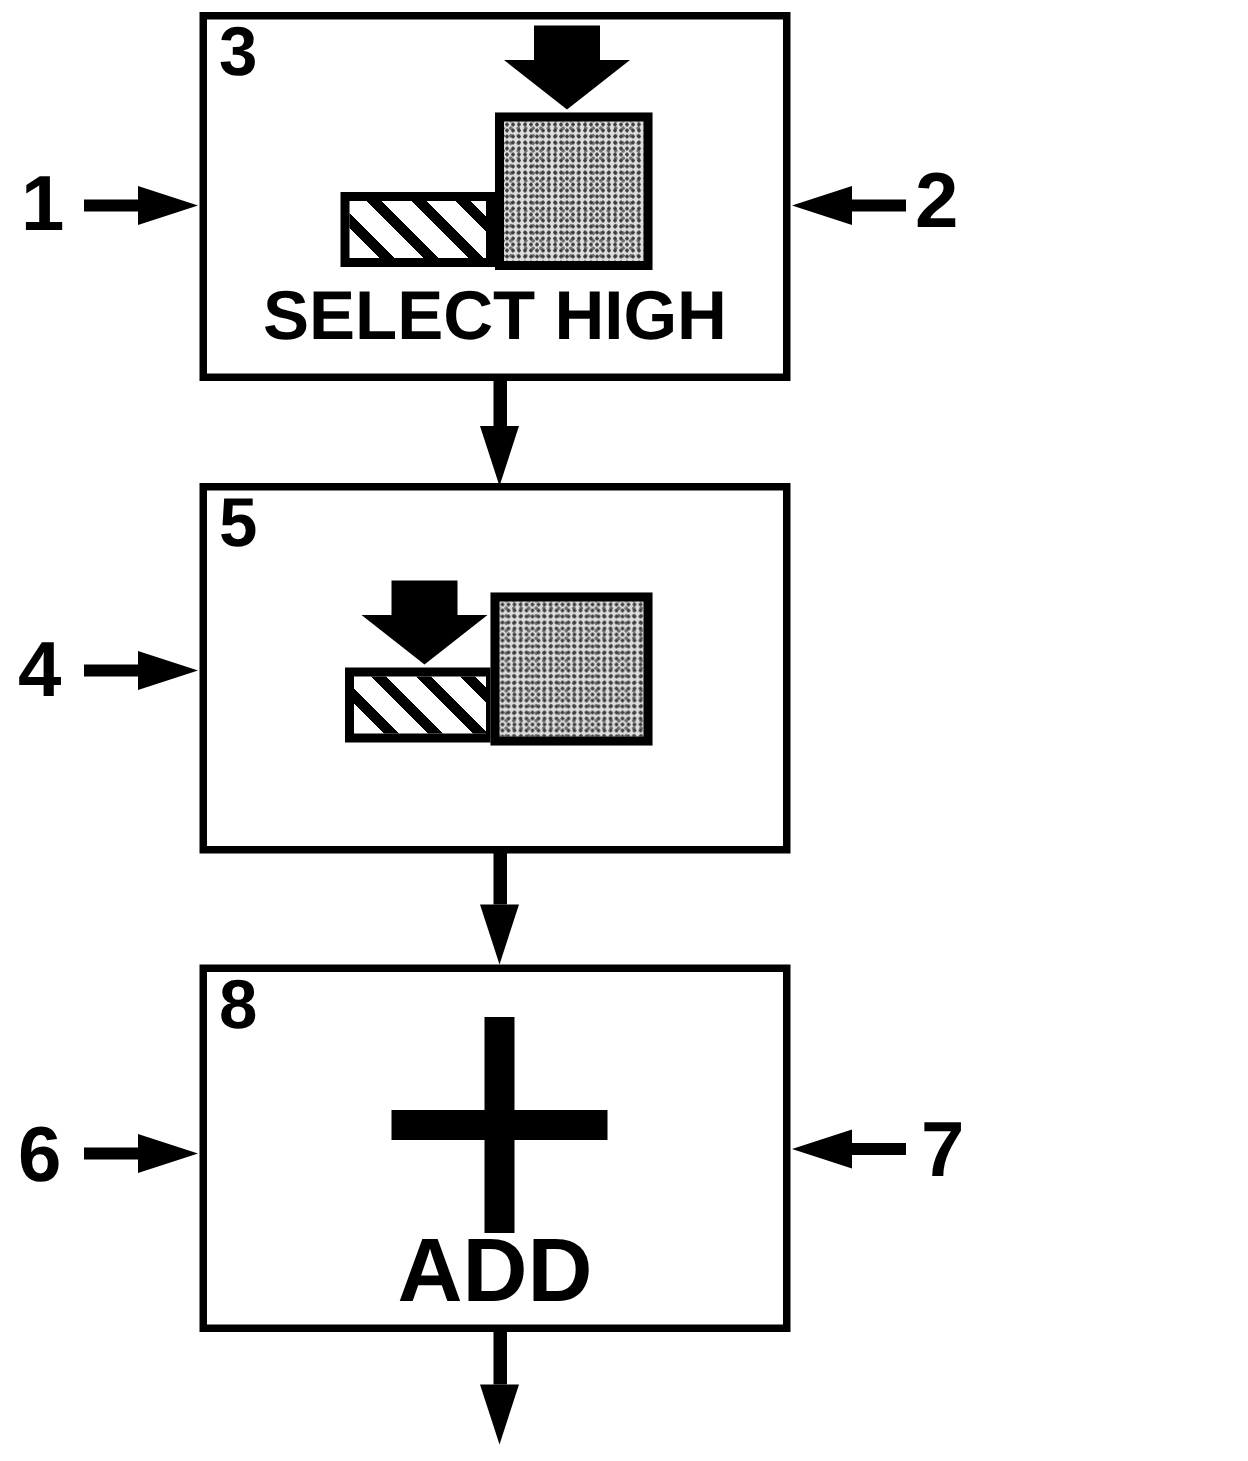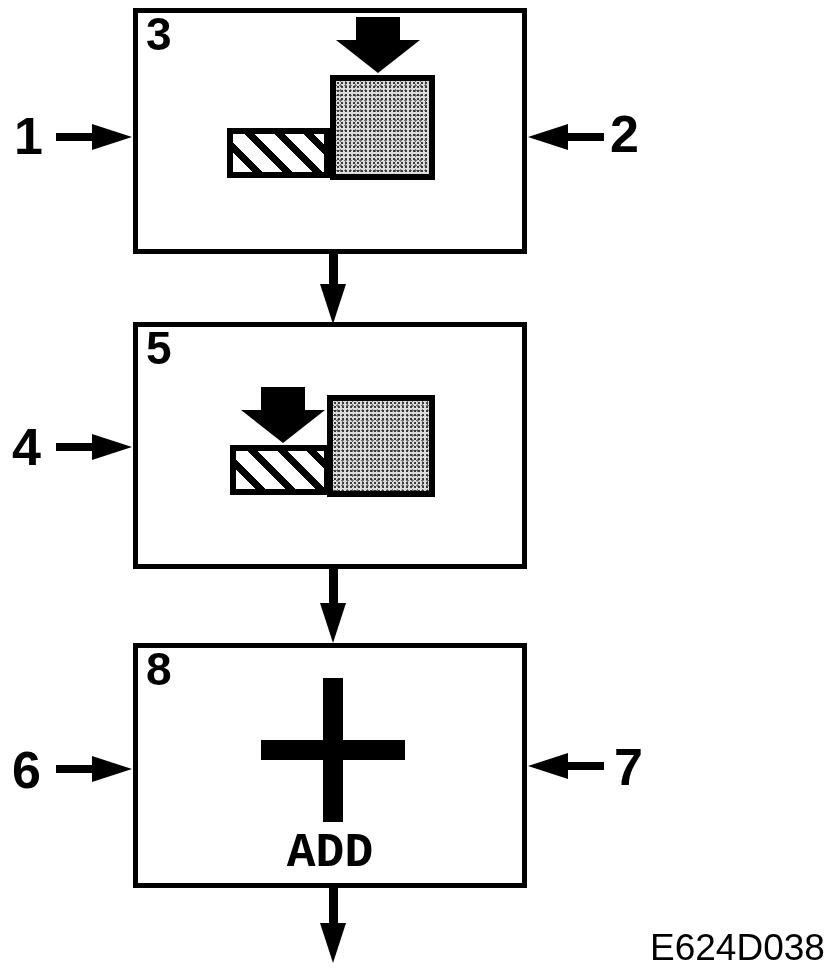--- a/index.html
+++ b/index.html
@@ -92,6 +92,7 @@
     </div>
     <div class="bar hatch" id="bar-low3"></div>
     <div class="bar gray" id="bar-high3"></div>
+    <div class="box-label">SELECT HIGH</div>
   </div>
 
   <div class="connector" id="conn1">

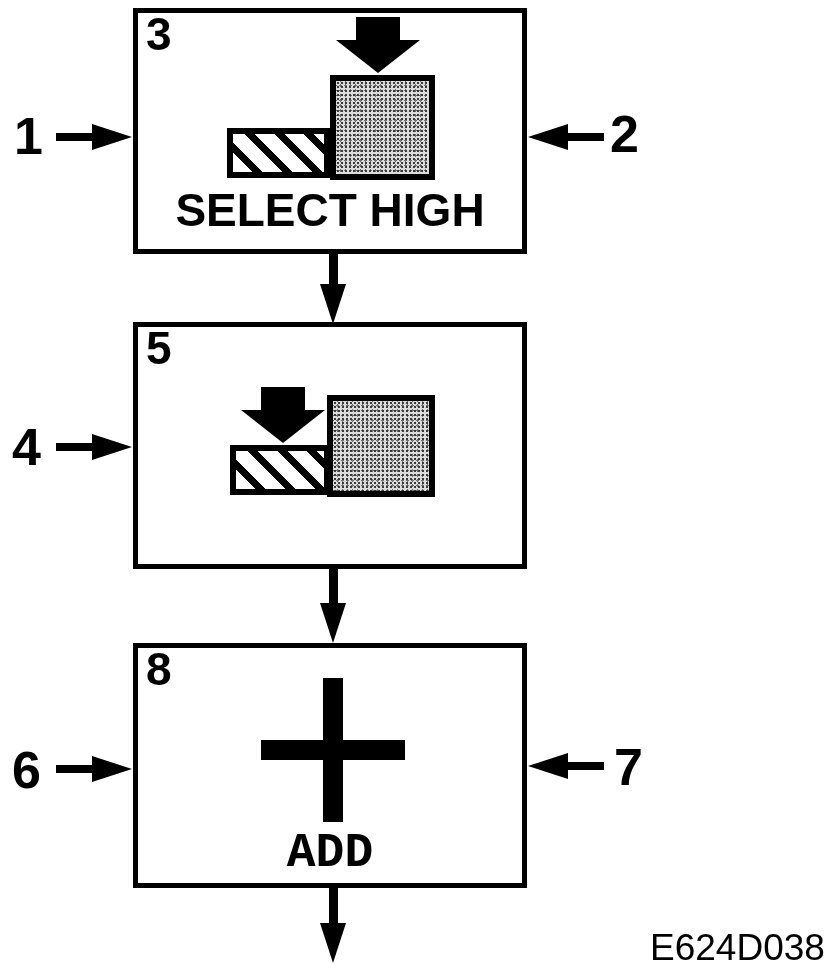--- a/index.html
+++ b/index.html
@@ -16,7 +16,7 @@
   .box-label { position:absolute; left:0; right:0; text-align:center; font-weight:bold; font-size:46px; line-height:1; white-space:nowrap; }
   #box3 .box-label { bottom:16px; }
   #box5 .box-label { bottom:18px; }
-  #box8 .box-label { bottom:6px; font-size:48px;font-family:Liberation Mono, monospace; }
+  #box8 .box-label { bottom:6px; font-size:60px; }
 
   
   .bar { position:absolute; border:6px solid #000; box-sizing:border-box; background:#fff; }

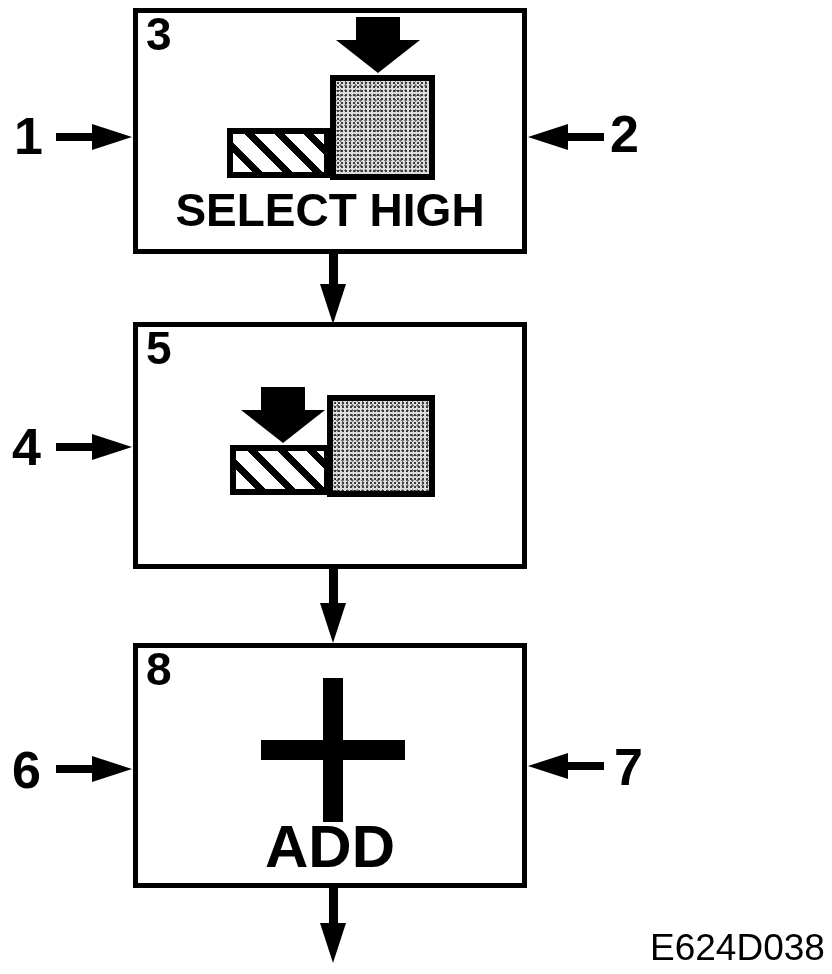--- a/index.html
+++ b/index.html
@@ -159,7 +159,6 @@
     <div class="head"></div>
   </div>
 
-  <span id="caption">E624D038</span>
 
 </div>
 

